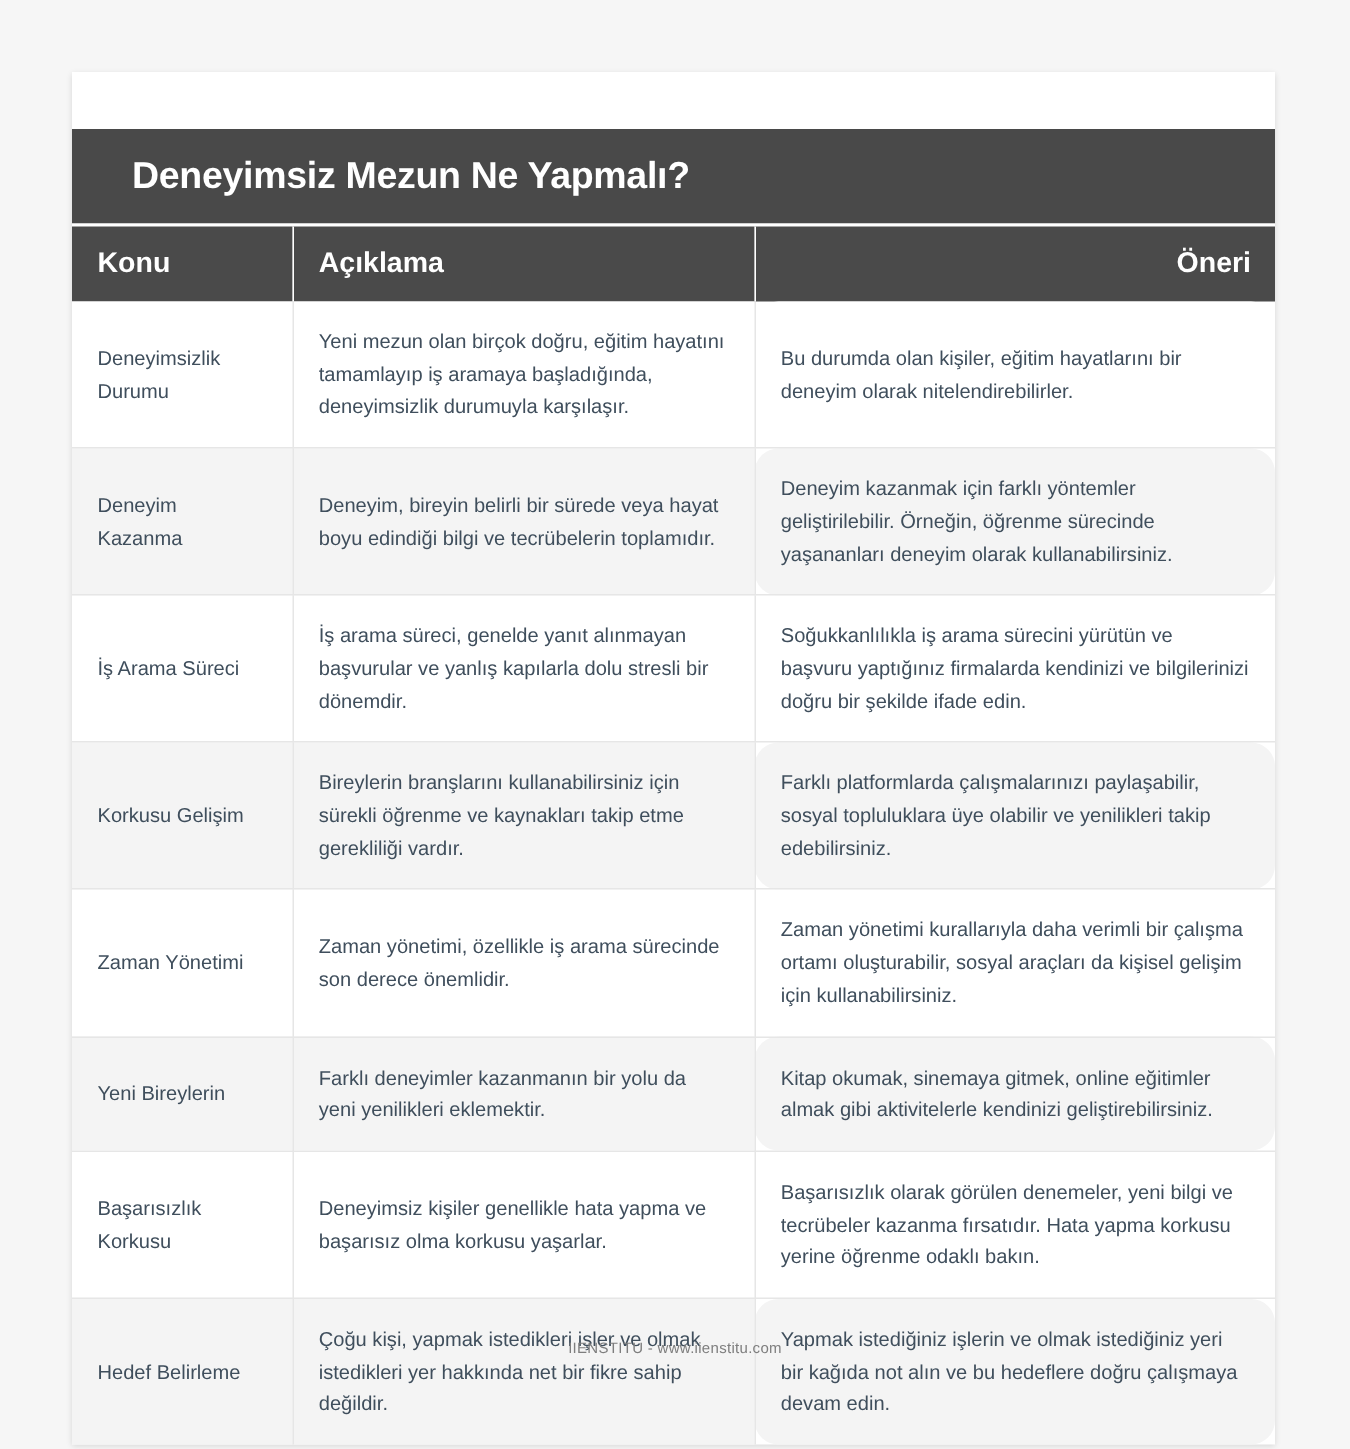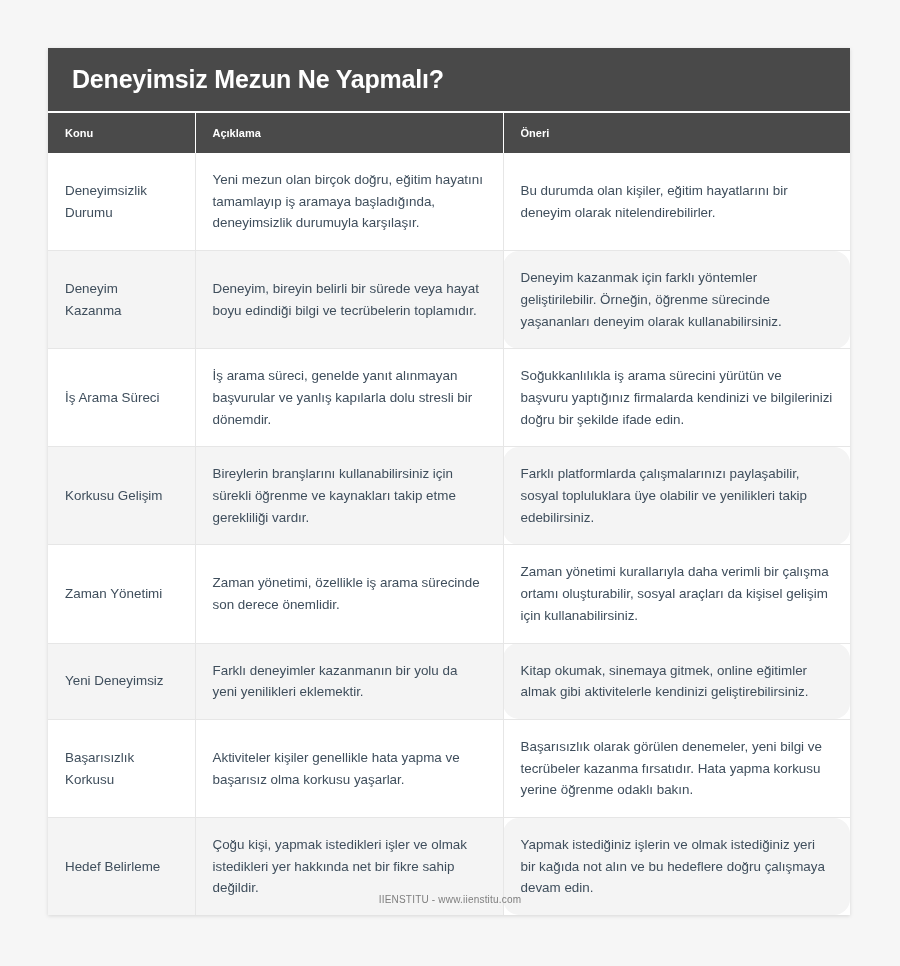--- a/index.html
+++ b/index.html
@@ -36,8 +36,9 @@
     height: 63px;
     display: flex;
     align-items: center;
-    padding: 0 0 0 24px;
+    padding: 0 0 0 40px;
     box-sizing: border-box;
+    margin-top: 38px;
   }
   .title-bar .title {
     color: #ffffff;

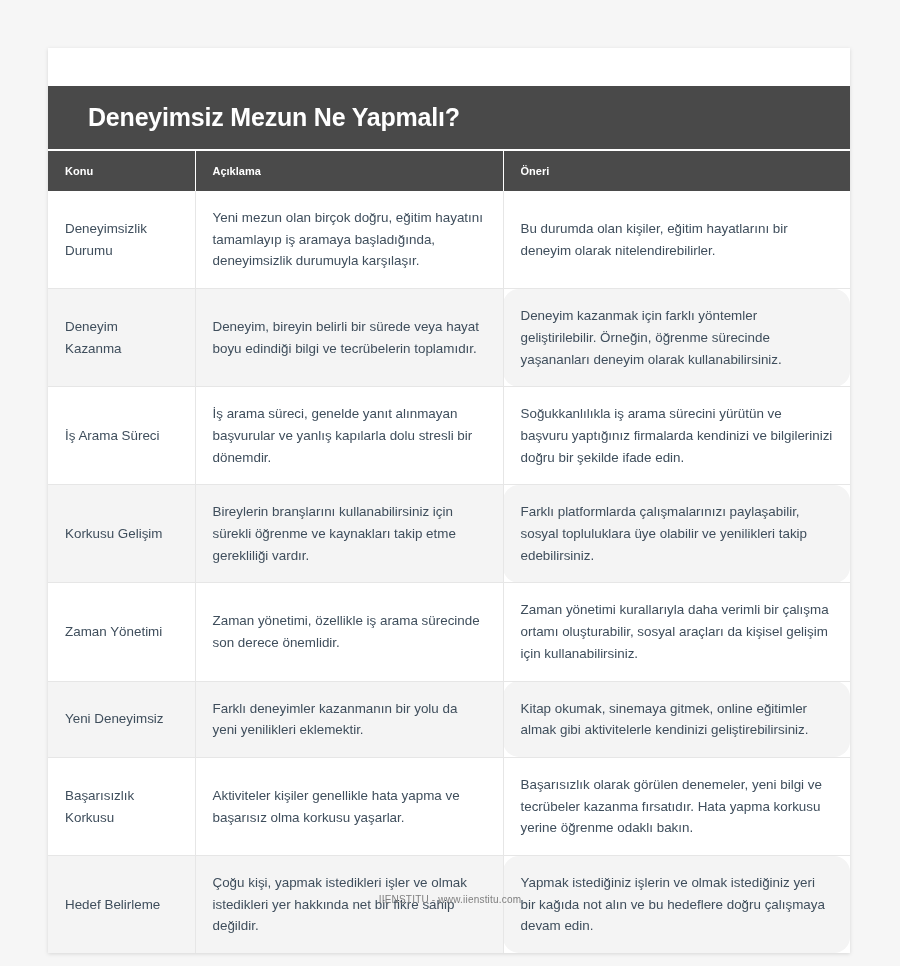--- a/index.html
+++ b/index.html
@@ -57,7 +57,7 @@
   table.grid thead th {
     background: #4a4a4a;
     color: #ffffff;
-    font-size: 11px;
+    font-size: 19px;
     font-weight: bold;
     text-align: left;
     padding: 14px 16px 14px 17px;

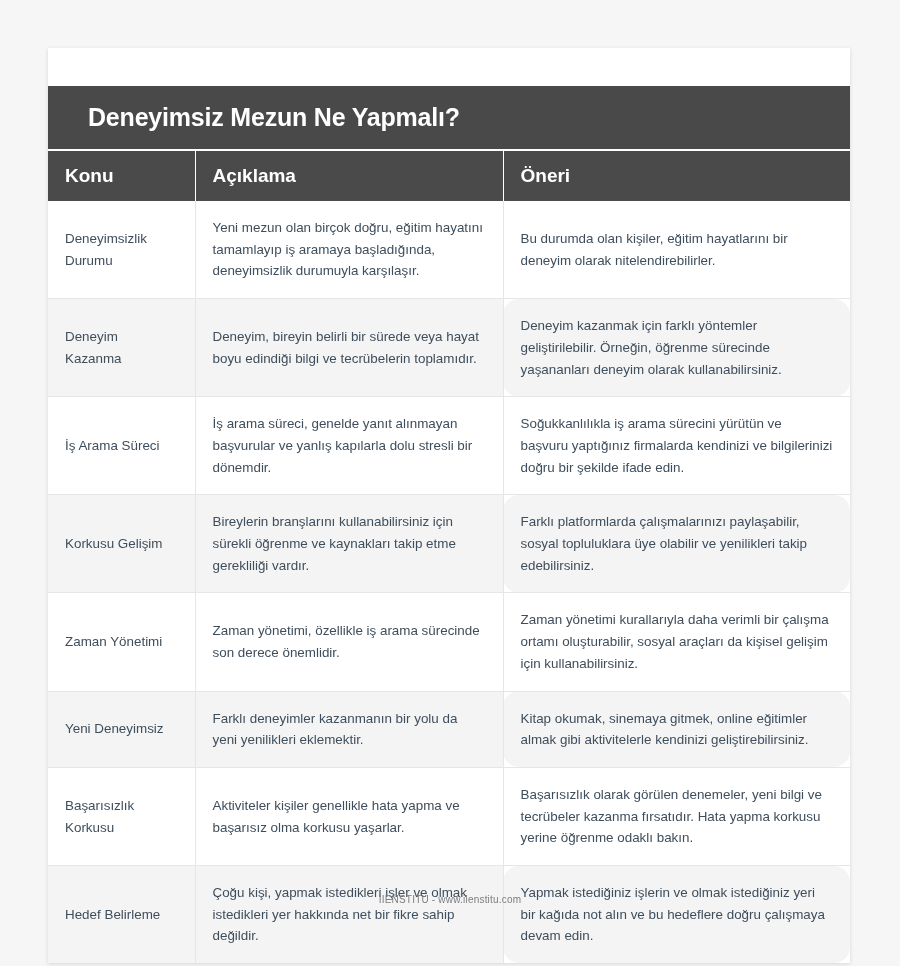--- a/index.html
+++ b/index.html
@@ -66,7 +66,7 @@
     vertical-align: middle;
     box-sizing: border-box;
   }
-  table.grid thead th:last-child { border-right: none; }
+  table.grid thead th:last-child { border-right: none; text-align: right; }
 
   table.grid tbody td {
     font-size: 13.4px;

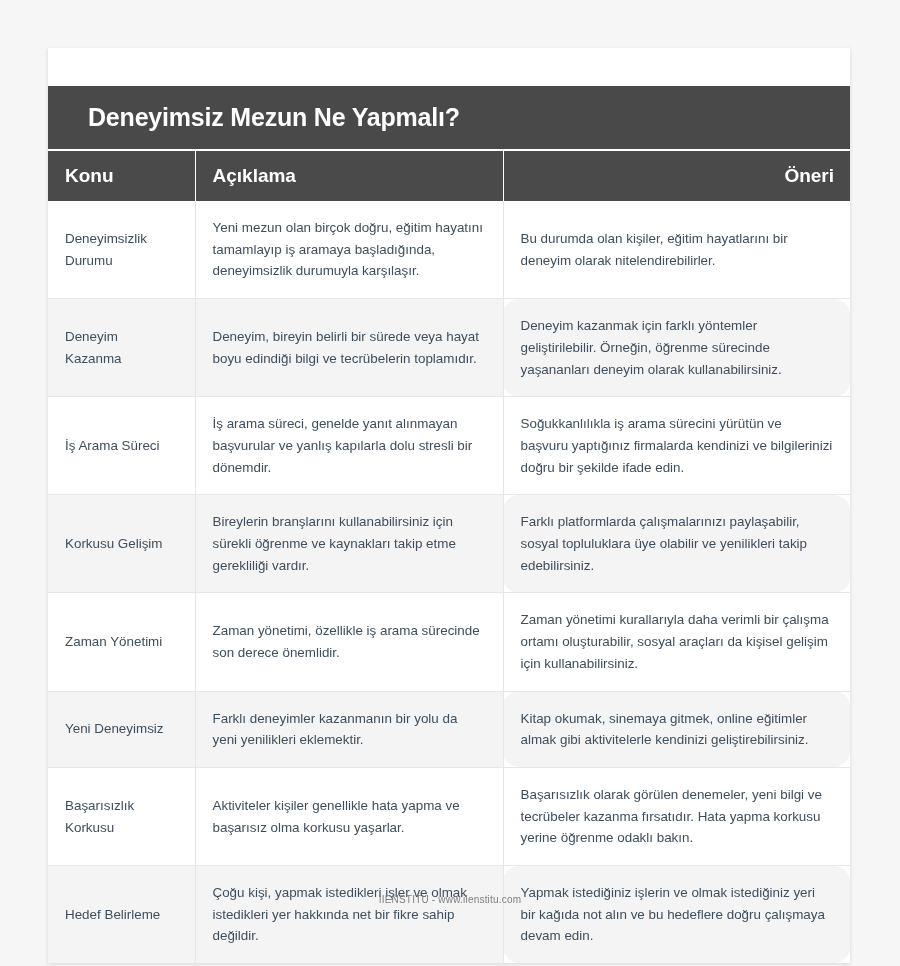--- a/index.html
+++ b/index.html
@@ -151,7 +151,7 @@
           <td>Zaman yönetimi kurallarıyla daha verimli bir çalışma ortamı oluşturabilir, sosyal araçları da kişisel gelişim için kullanabilirsiniz.</td>
         </tr>
         <tr class="even">
-          <td>Yeni Deneyimsiz</td>
+          <td>Yeni Bireylerin</td>
           <td>Farklı deneyimler kazanmanın bir yolu da yeni yenilikleri eklemektir.</td>
           <td>Kitap okumak, sinemaya gitmek, online eğitimler almak gibi aktivitelerle kendinizi geliştirebilirsiniz.</td>
         </tr>

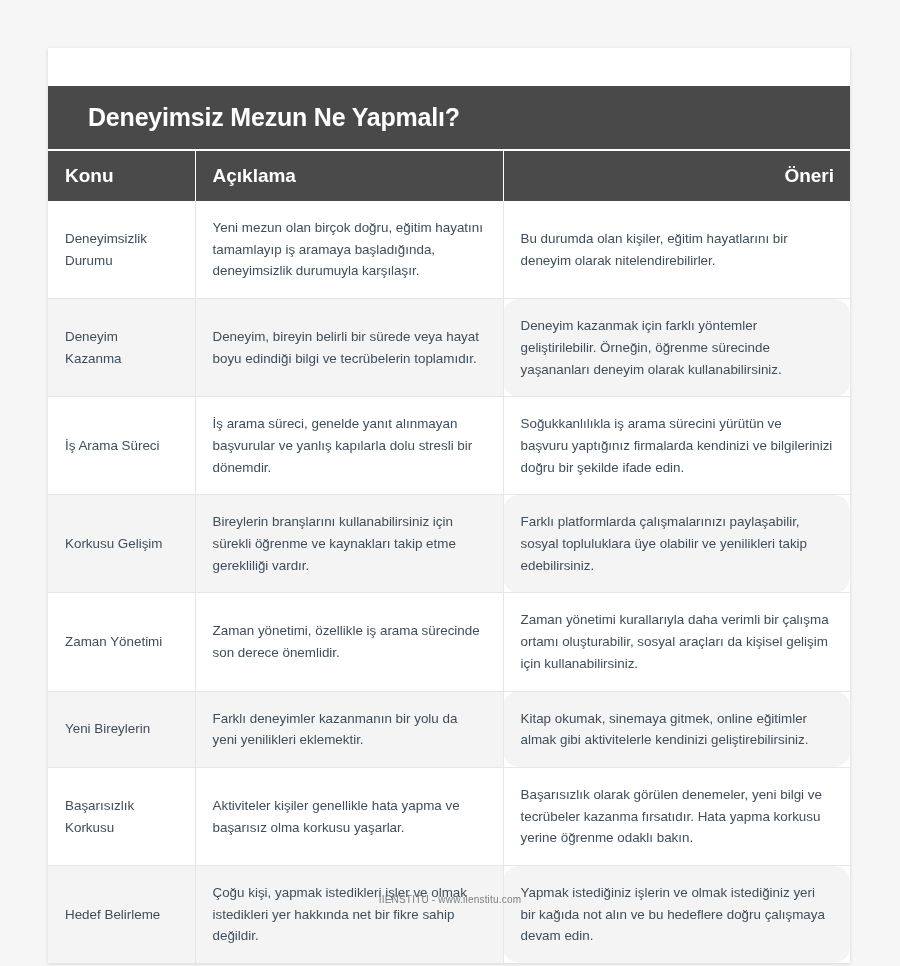--- a/index.html
+++ b/index.html
@@ -157,7 +157,7 @@
         </tr>
         <tr class="odd">
           <td>Başarısızlık Korkusu</td>
-          <td>Aktiviteler kişiler genellikle hata yapma ve başarısız olma korkusu yaşarlar.</td>
+          <td>Deneyimsiz kişiler genellikle hata yapma ve başarısız olma korkusu yaşarlar.</td>
           <td>Başarısızlık olarak görülen denemeler, yeni bilgi ve tecrübeler kazanma fırsatıdır. Hata yapma korkusu yerine öğrenme odaklı bakın.</td>
         </tr>
         <tr class="even">

